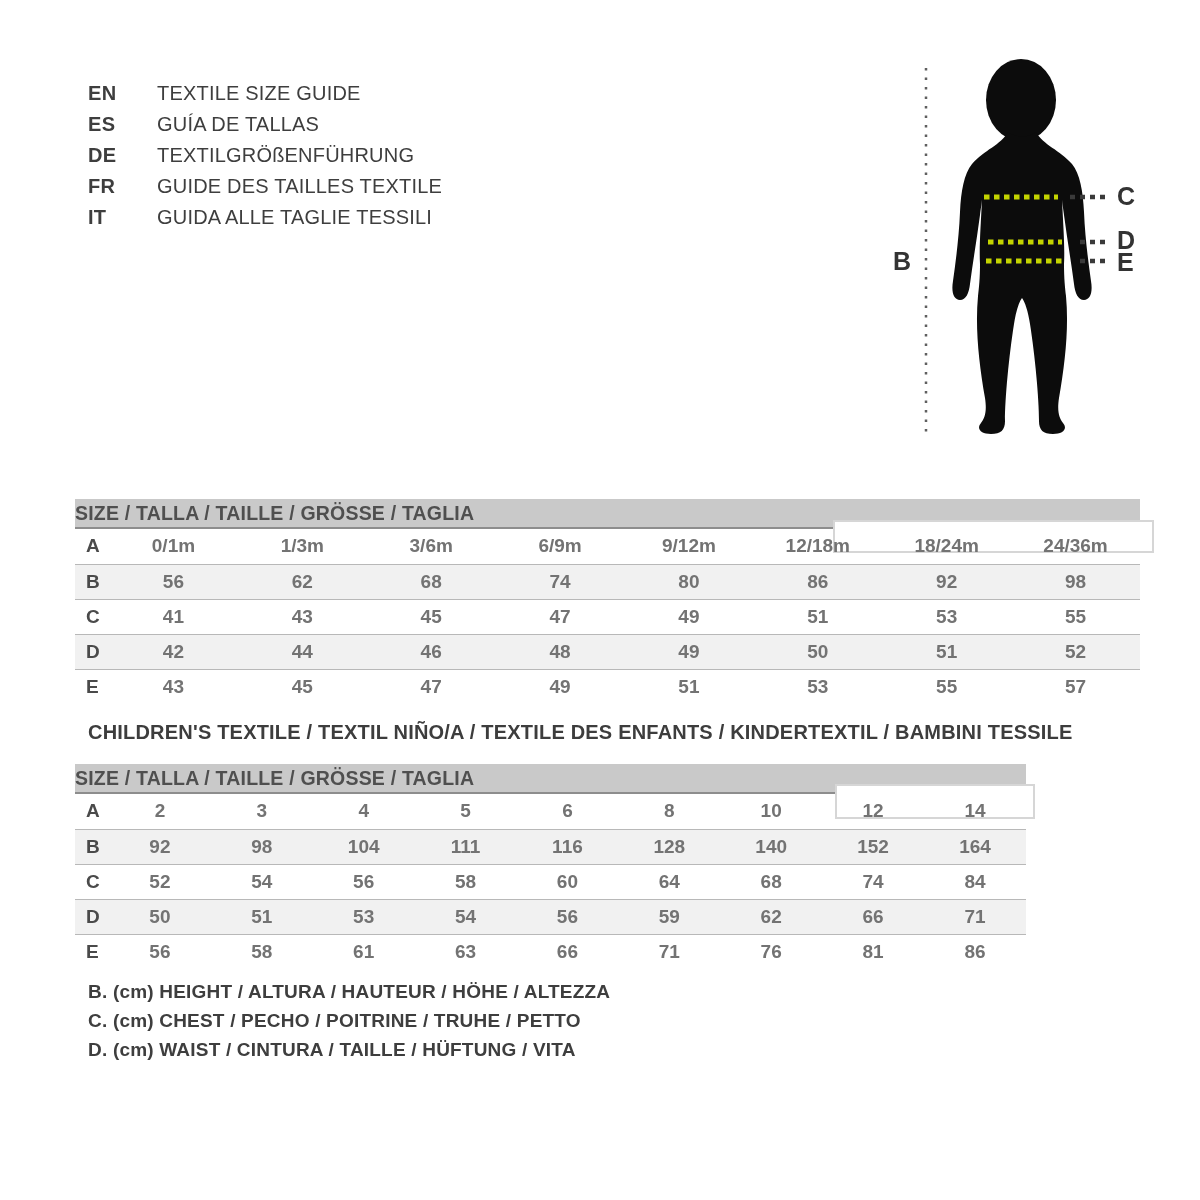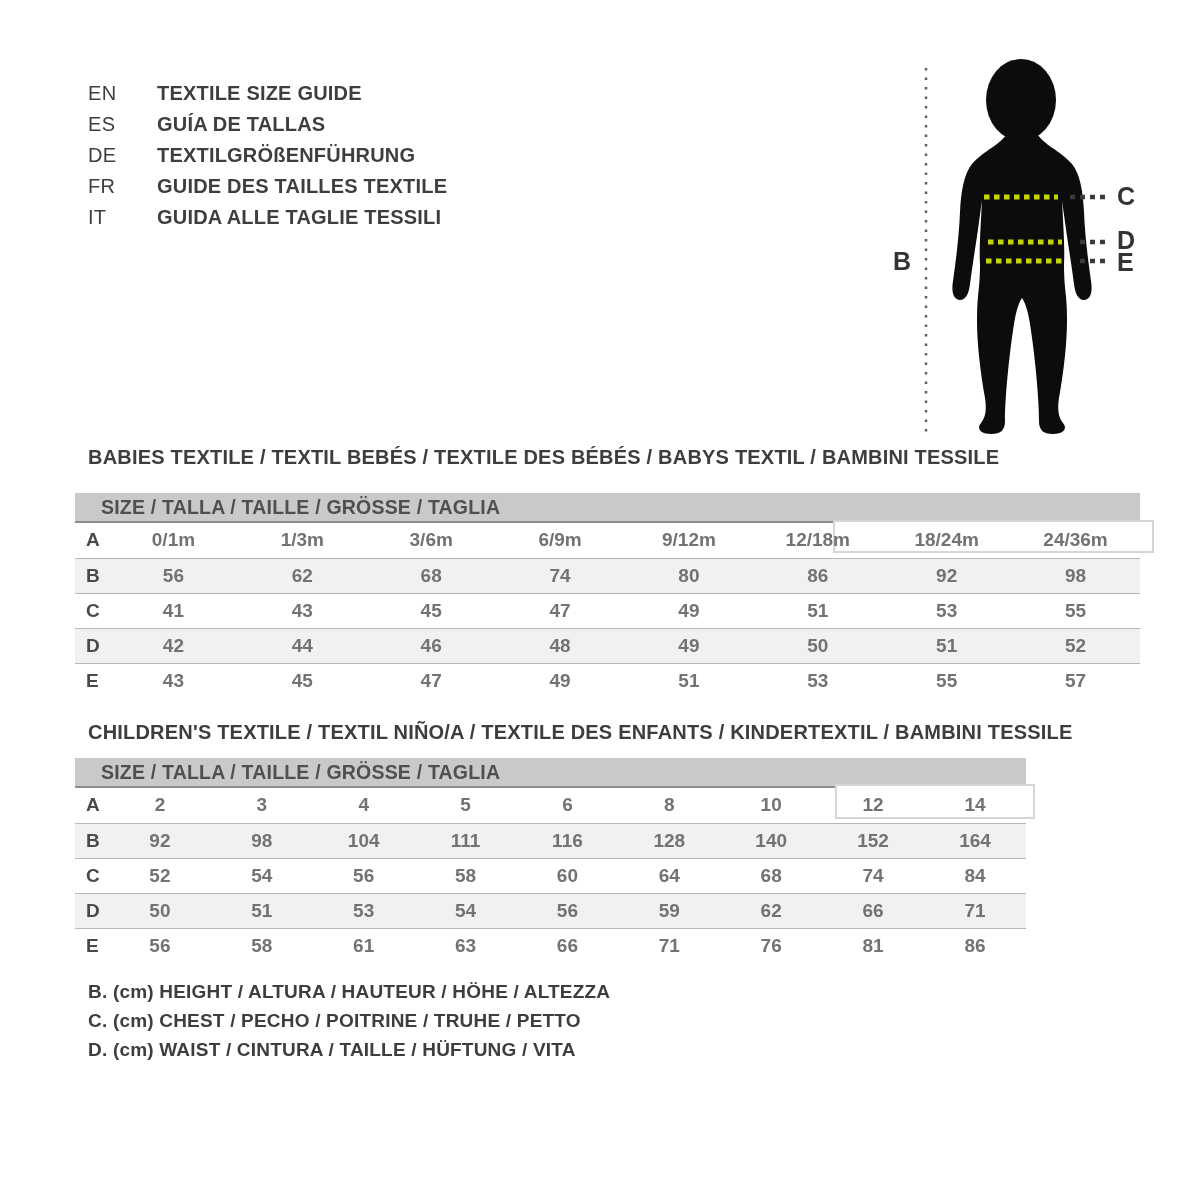--- a/index.html
+++ b/index.html
@@ -10,7 +10,7 @@
   
   .lang-list{position:absolute;left:88px;top:78px;}
   .lang-row{height:31px;line-height:31px;white-space:nowrap;}
-  .lang-code{display:inline-block;width:69px;font-size:20px;font-weight:normal;color:#3e3e3e;letter-spacing:.3px;}
+  .lang-code{display:inline-block;width:69px;font-size:20px;font-weight:bold;color:#3e3e3e;letter-spacing:.3px;}
   .lang-label{font-size:20px;font-weight:bold;color:#3e3e3e;letter-spacing:.2px;}
   
   .figure{position:absolute;left:860px;top:48px;}

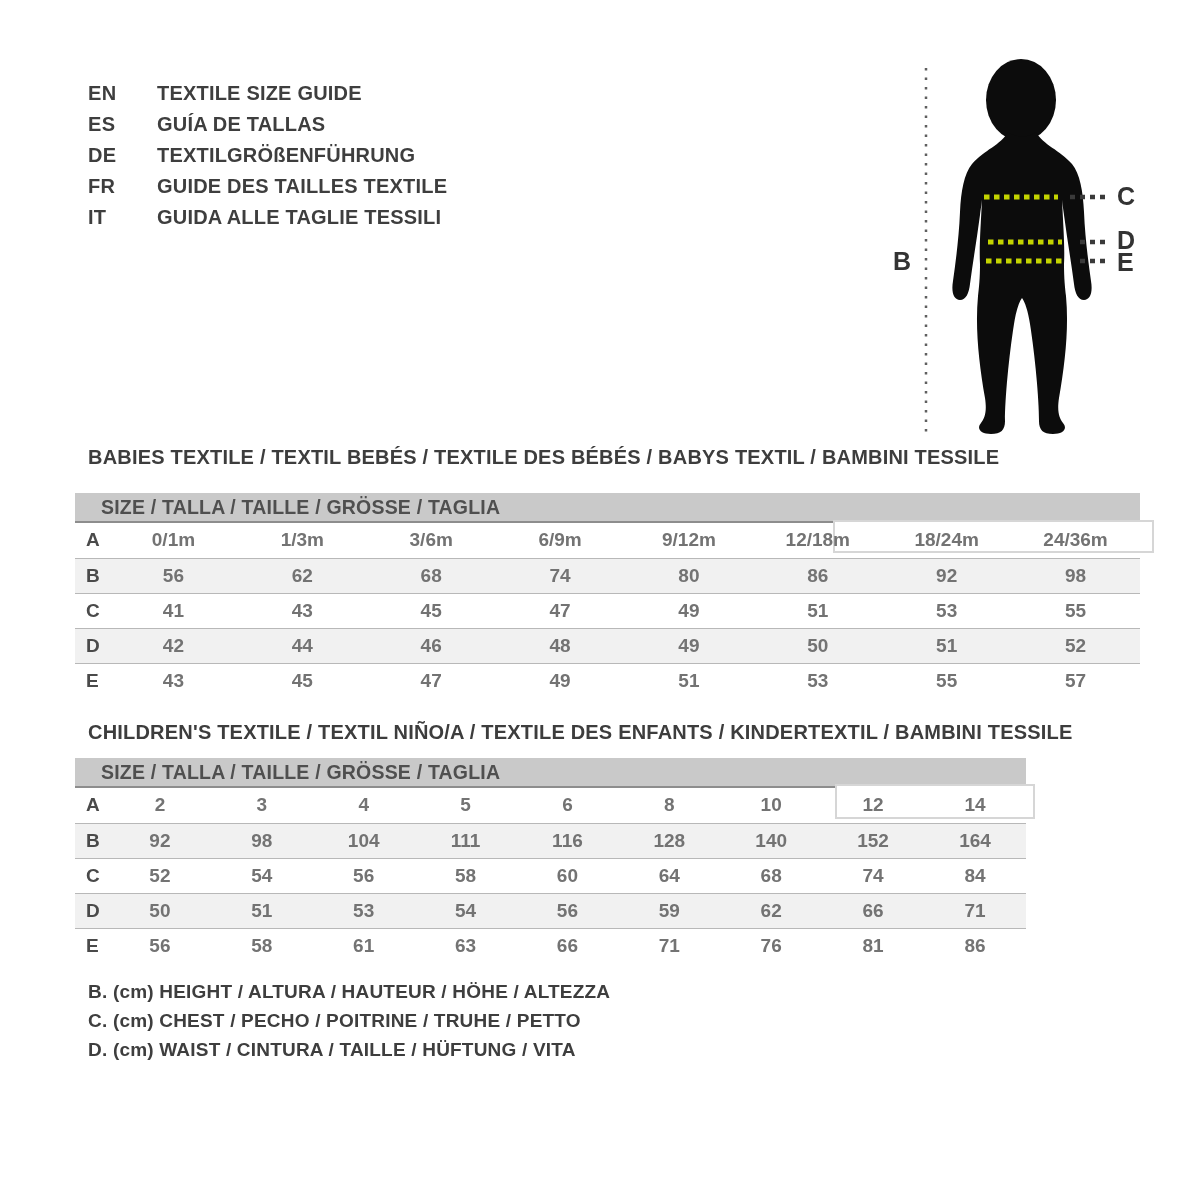--- a/index.html
+++ b/index.html
@@ -11,7 +11,7 @@
   .lang-list{position:absolute;left:88px;top:78px;}
   .lang-row{height:31px;line-height:31px;white-space:nowrap;}
   .lang-code{display:inline-block;width:69px;font-size:20px;font-weight:bold;color:#3e3e3e;letter-spacing:.3px;}
-  .lang-label{font-size:20px;font-weight:bold;color:#3e3e3e;letter-spacing:.2px;}
+  .lang-label{font-size:20px;font-weight:normal;color:#3e3e3e;letter-spacing:.2px;}
   
   .figure{position:absolute;left:860px;top:48px;}
   .measure-label{font-size:25px;font-weight:bold;fill:#333333;}

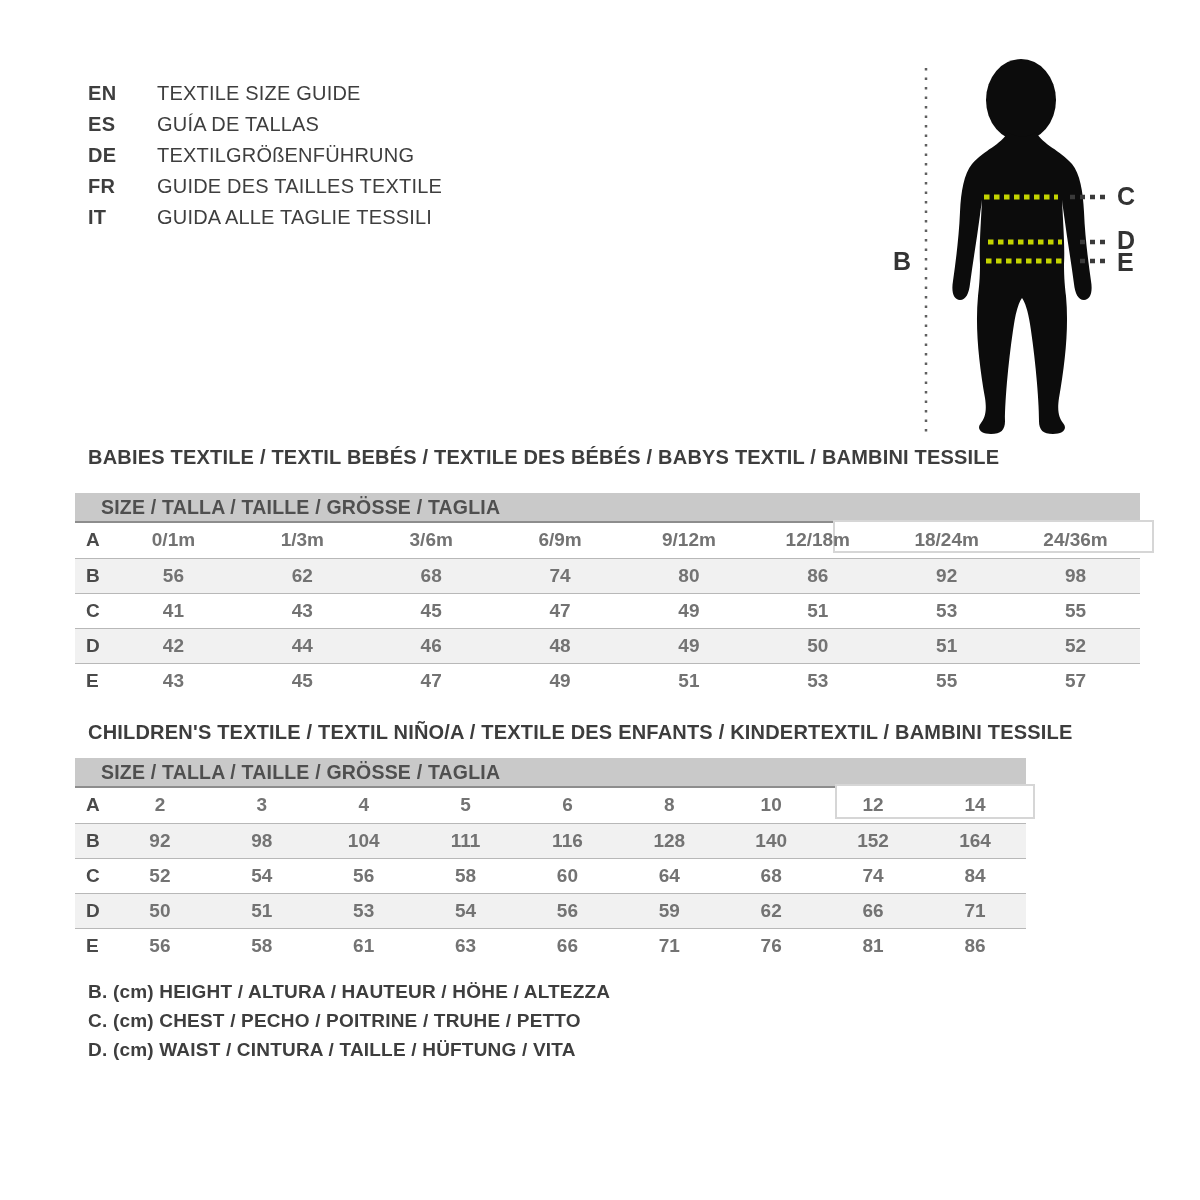--- a/index.html
+++ b/index.html
@@ -108,7 +108,6 @@
     <text class="measure-label" x="257" y="223">E</text>
   </svg>
 
-  <div class="section-title" style="top:446px;">BABIES TEXTILE / TEXTIL BEBÉS / TEXTILE DES BÉBÉS / BABYS TEXTIL / BAMBINI TESSILE</div>
   <div class="table-wrap" style="left:75px;top:493px;width:1065px;">
     <div class="size-bar">SIZE / TALLA / TAILLE / GRÖSSE / TAGLIA</div>
     <div class="highlight" style="left:758px;top:27px;width:317px;height:29px;"></div>

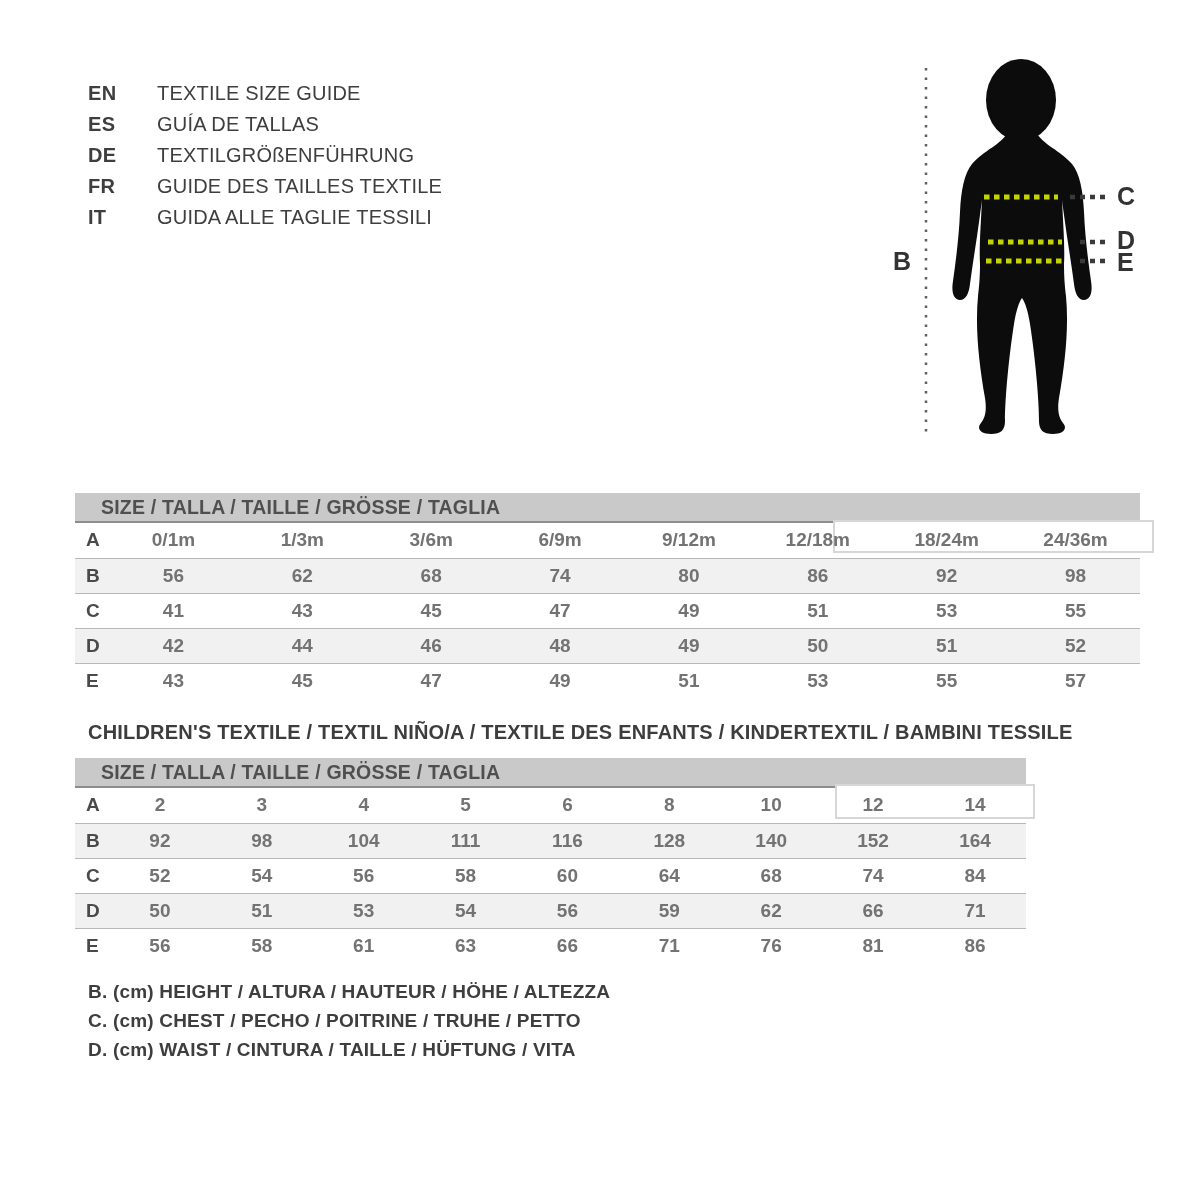--- a/index.html
+++ b/index.html
@@ -20,7 +20,7 @@
   
   .table-wrap{position:absolute;}
   .size-bar{height:28px;line-height:28px;background:#c9c9c9;border-bottom:2px solid #8d8d8d;
-            padding-left:26px;font-size:19.5px;font-weight:bold;color:#4f4f4f;letter-spacing:.2px;}
+            padding-left:0;font-size:19.5px;font-weight:bold;color:#4f4f4f;letter-spacing:.2px;margin-top:6px;}
   table.size-table{table-layout:fixed;border-collapse:collapse;width:100%;position:relative;z-index:2;}
   table.size-table col.col-label{width:34px;}
   table.size-table tr{height:35px;}

